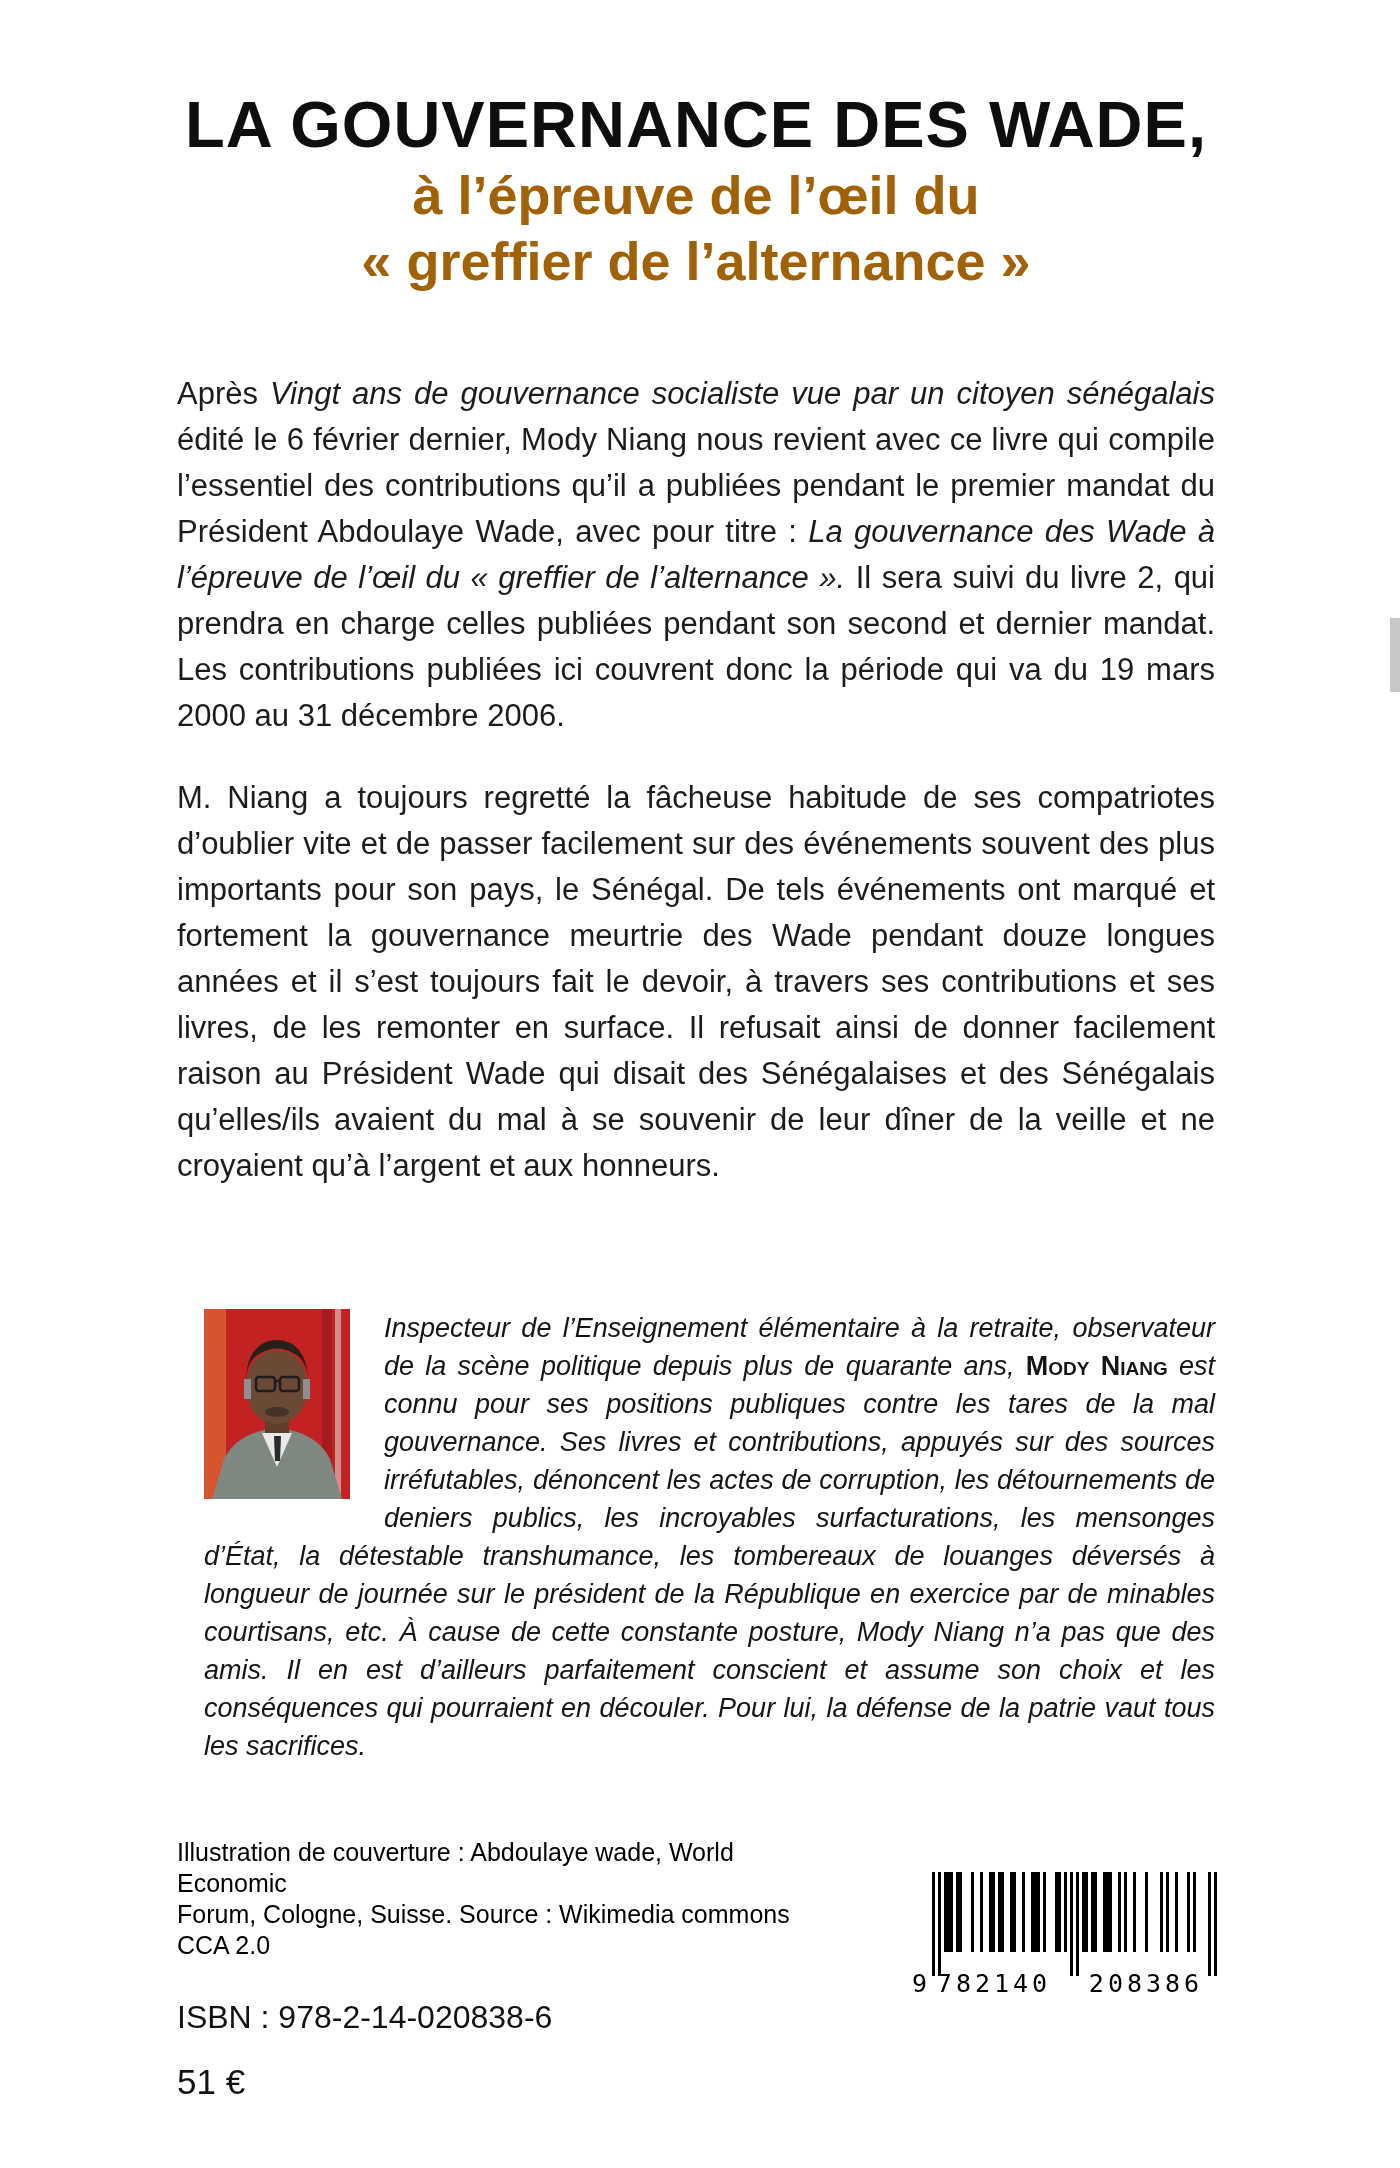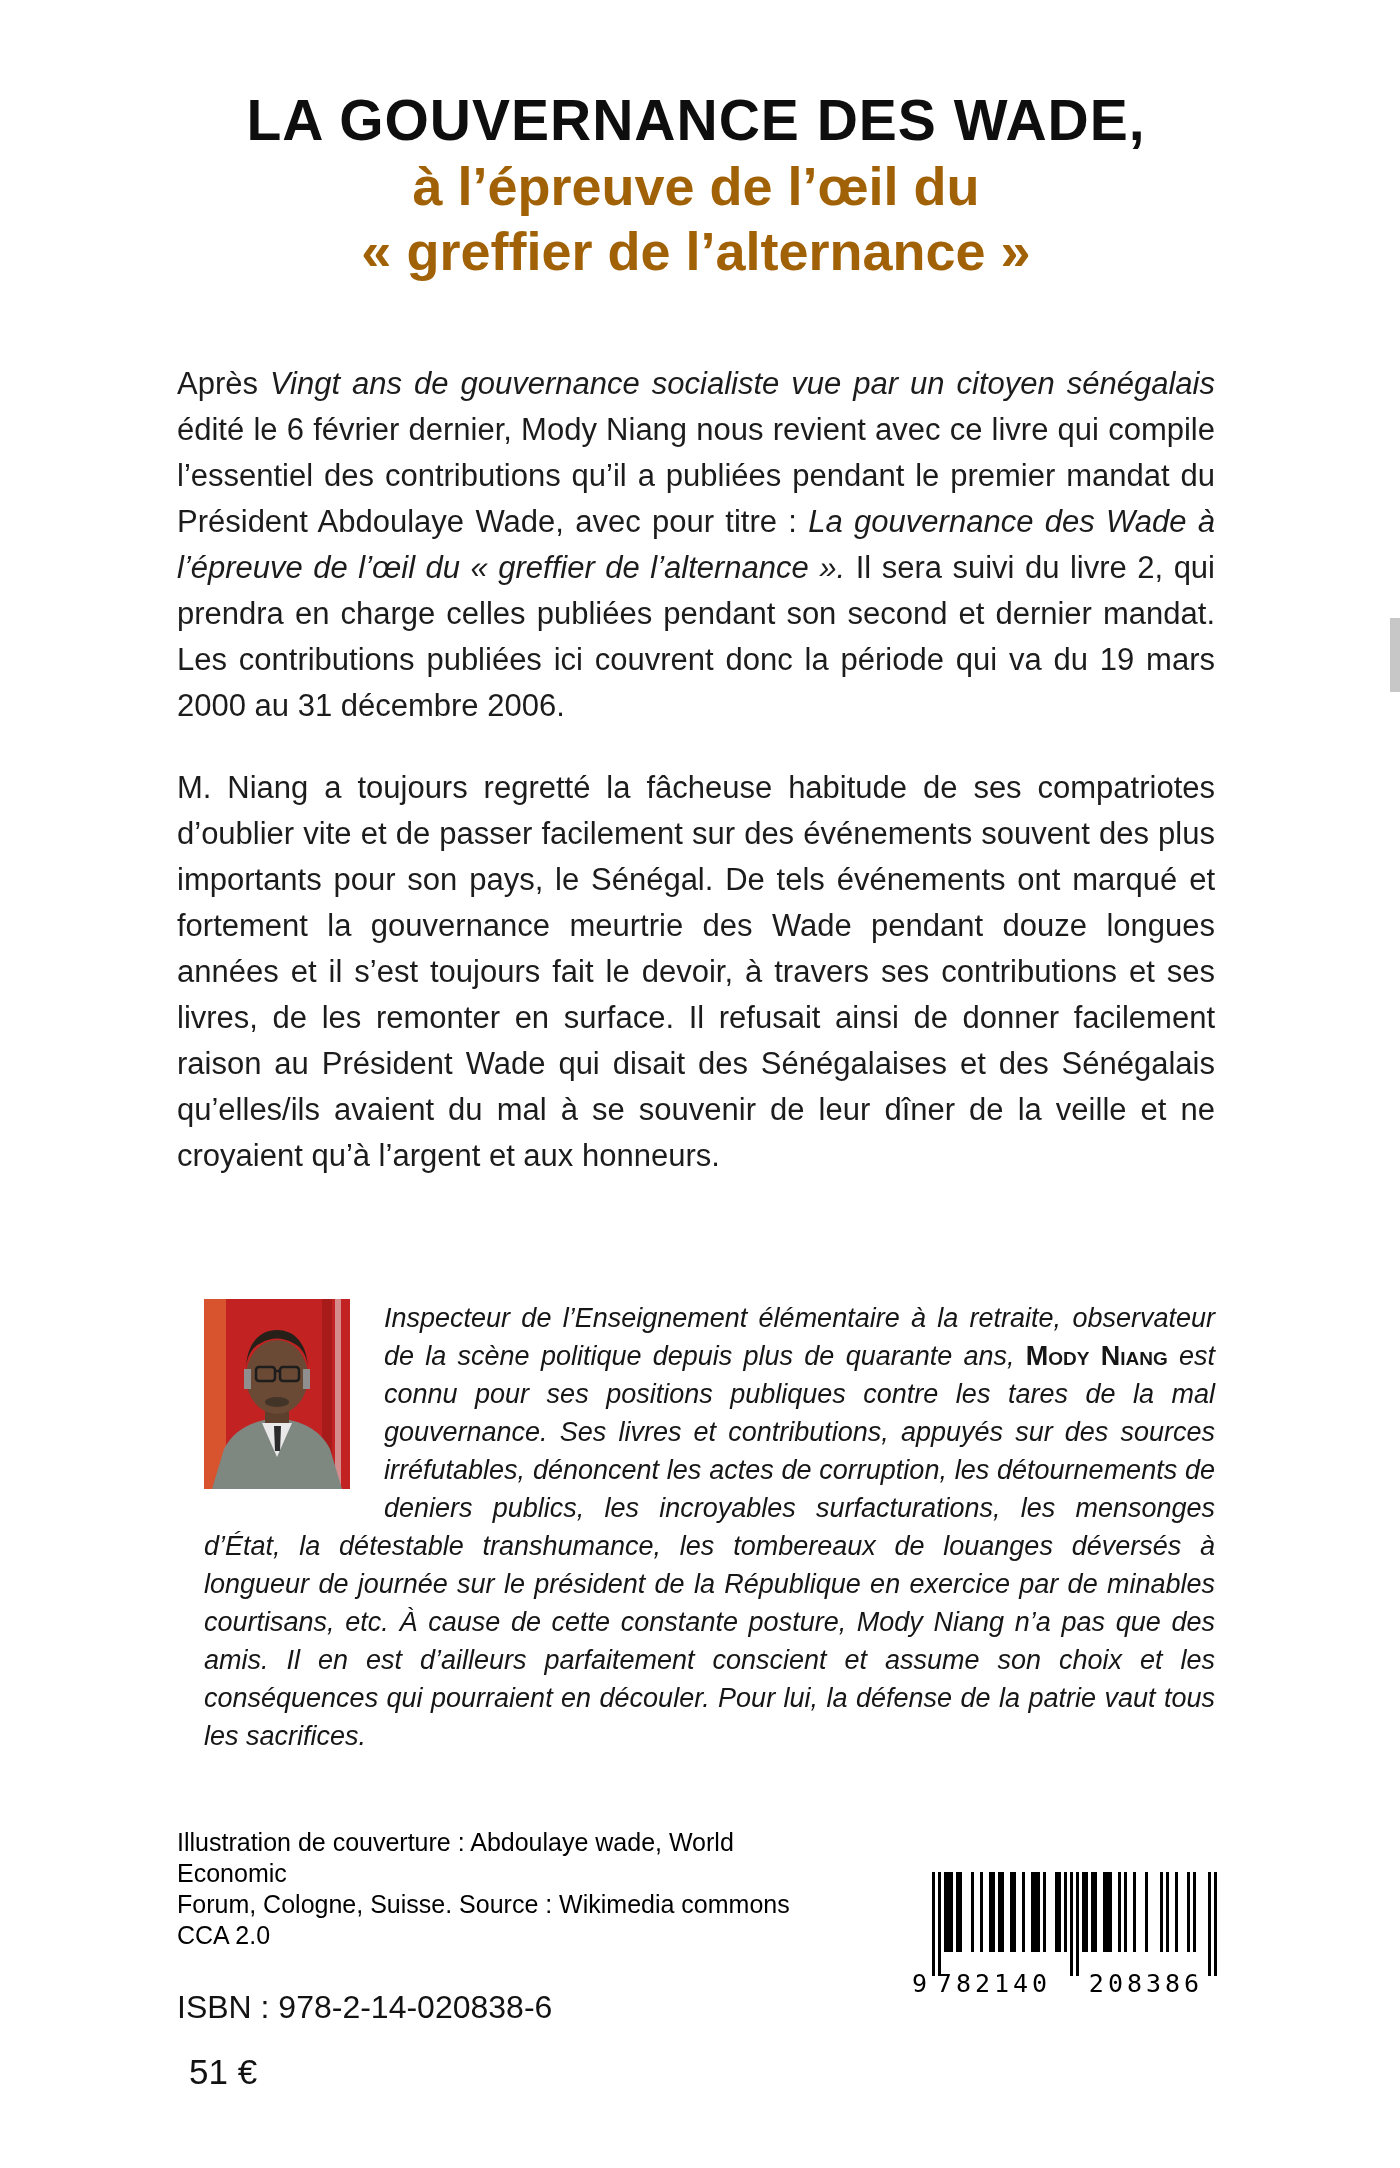--- a/index.html
+++ b/index.html
@@ -20,7 +20,7 @@
   }
   .title-block { margin-top: 88px; text-align: center; }
   .title-black {
-    font-size: 57px;
+    font-size: 65px;
     font-weight: bold;
     color: #0e0e0e;
     letter-spacing: 1px;

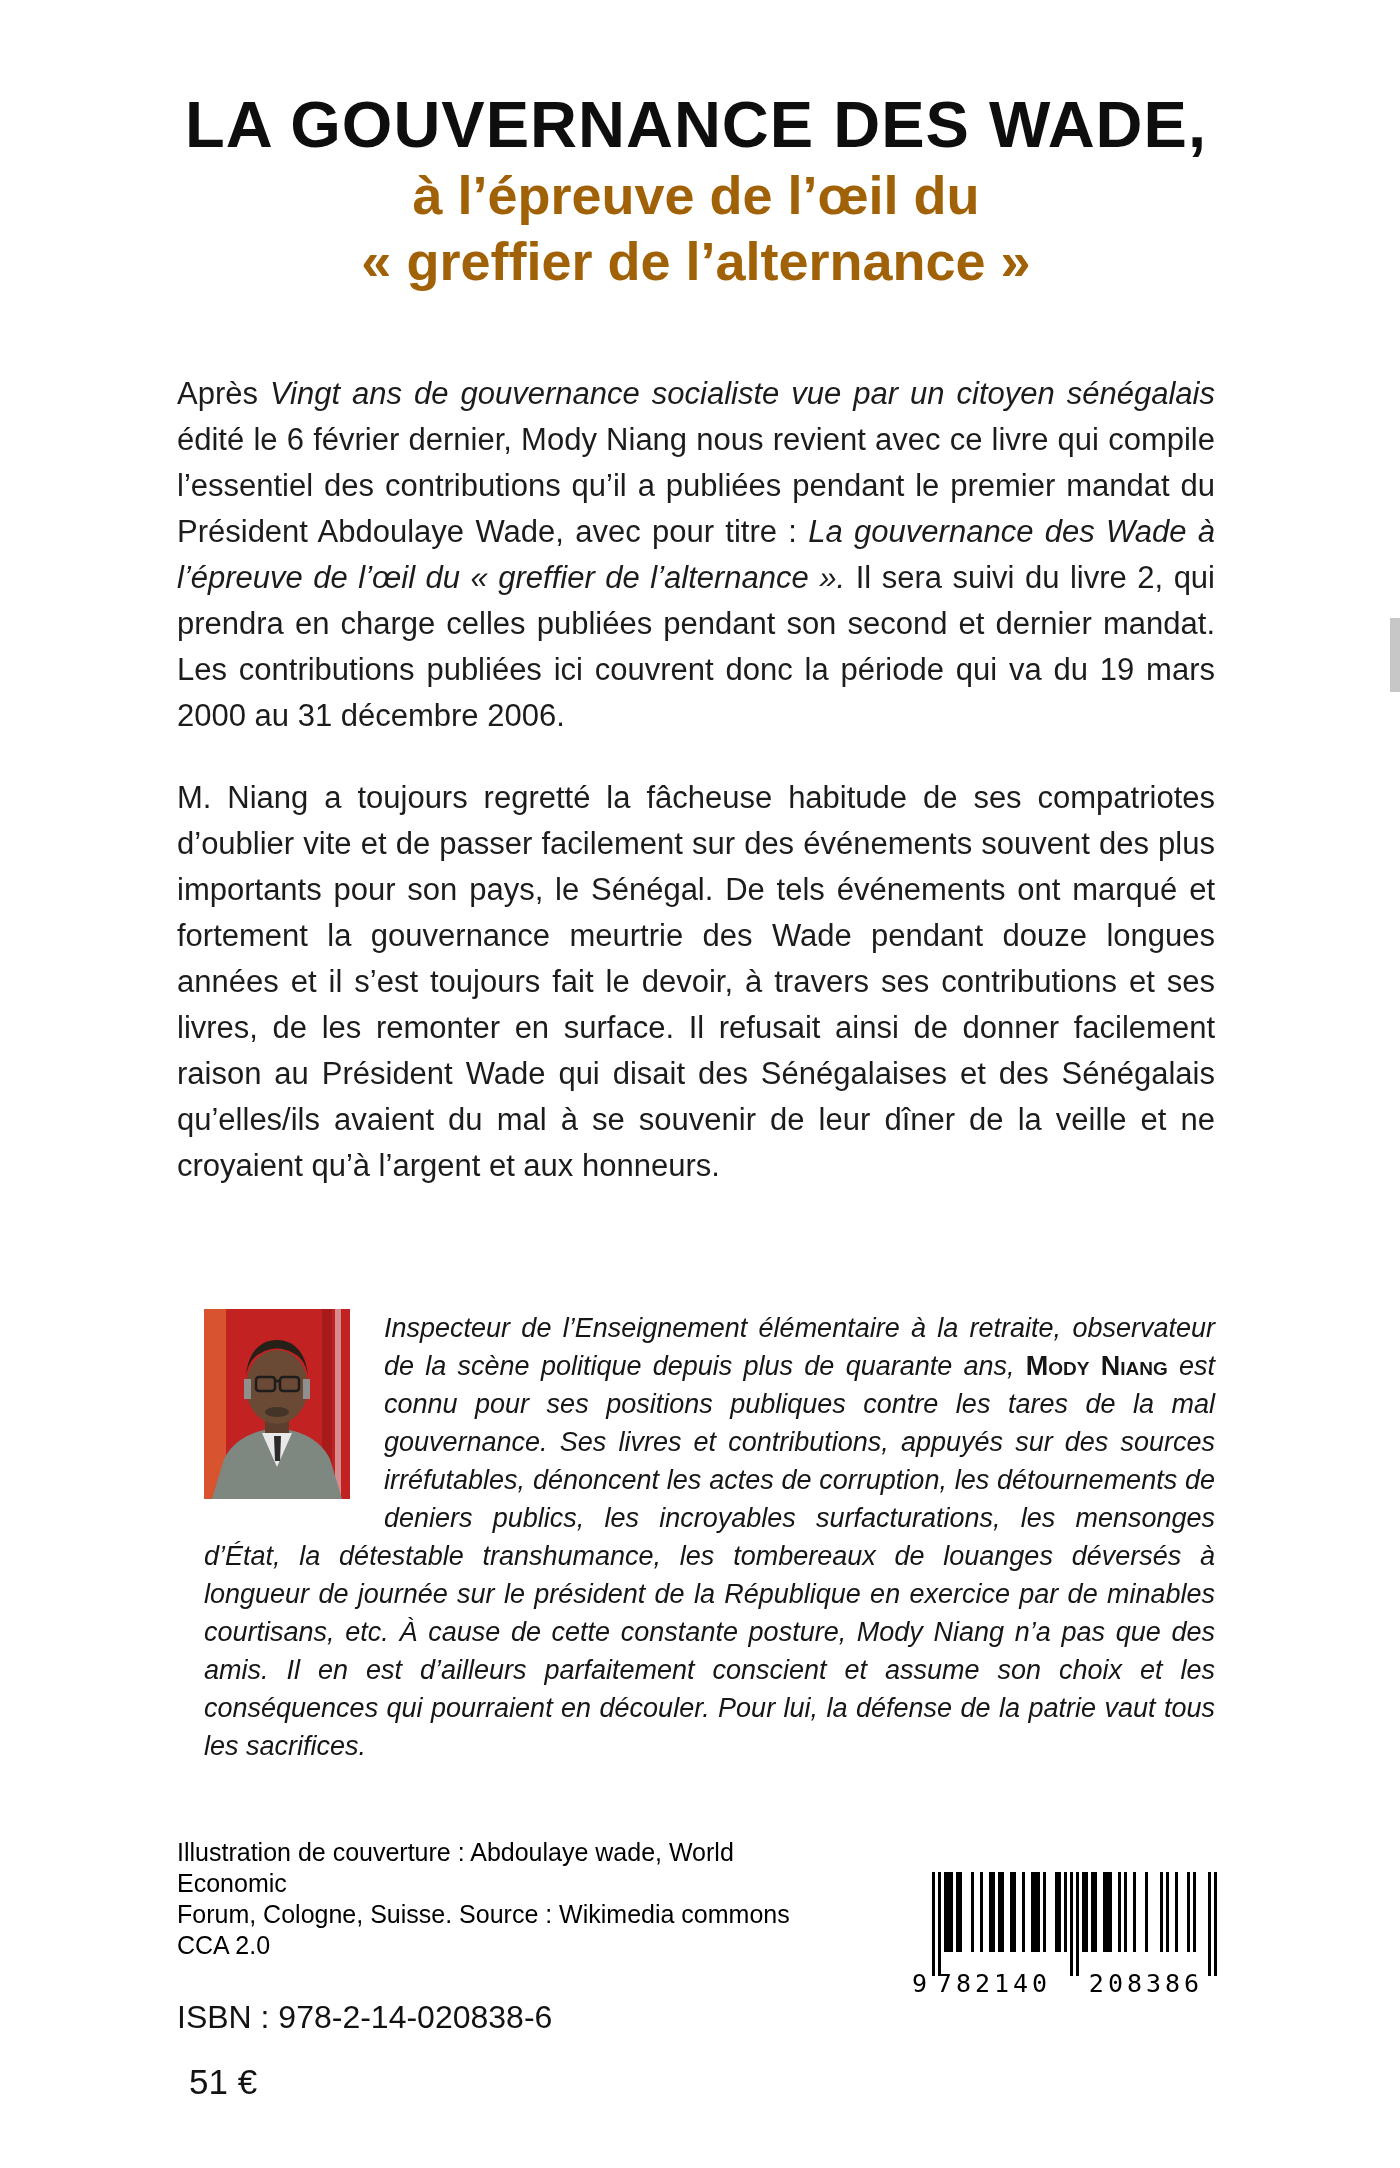--- a/index.html
+++ b/index.html
@@ -84,7 +84,7 @@
     color: #121212;
   }
   .price {
-    margin: 12px;
+    margin: 0;
     margin-top: 26px;
     font-size: 35px;
     color: #121212;

